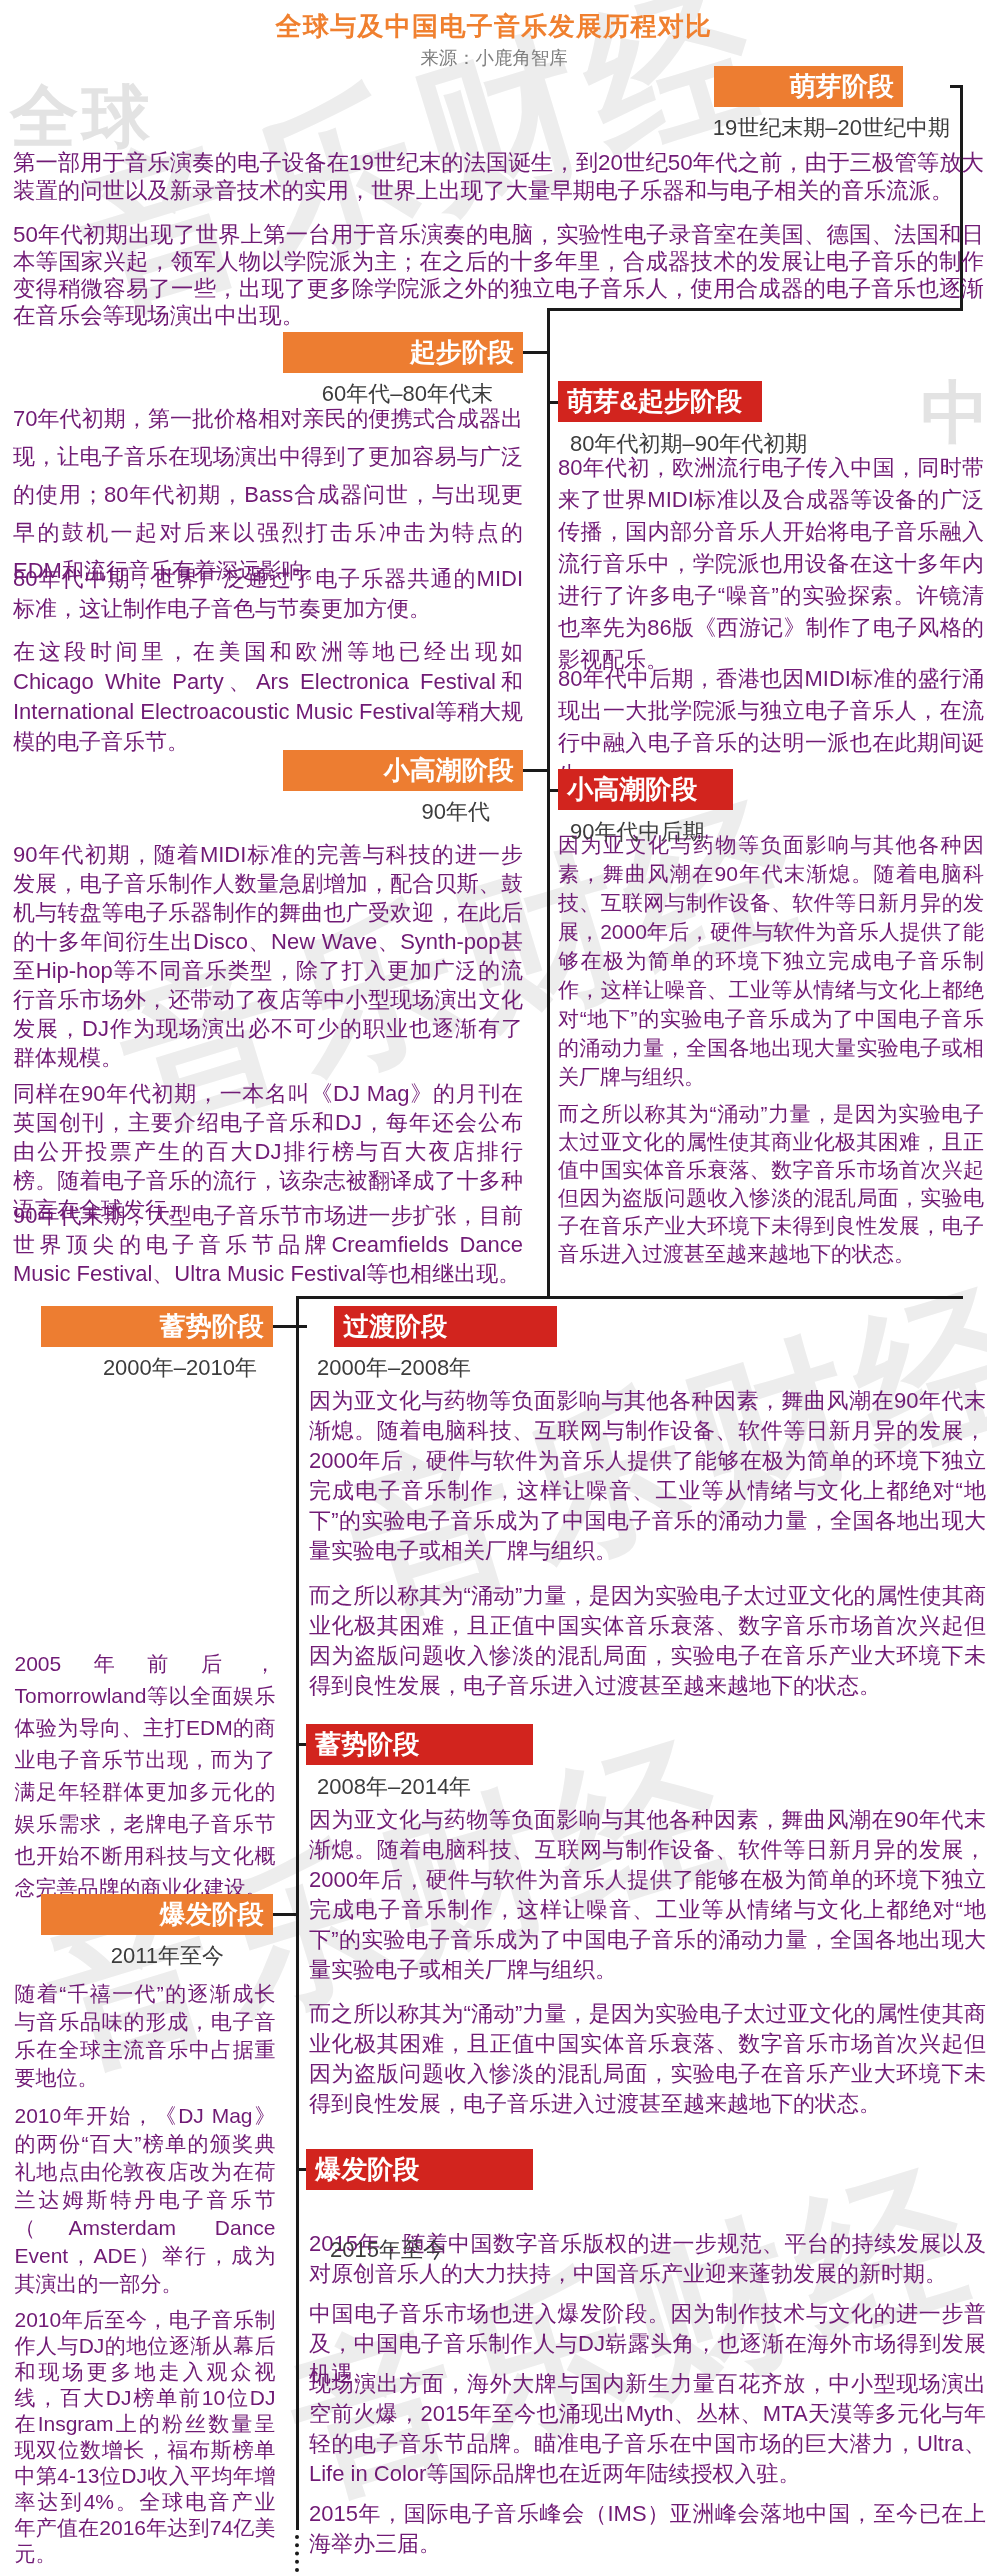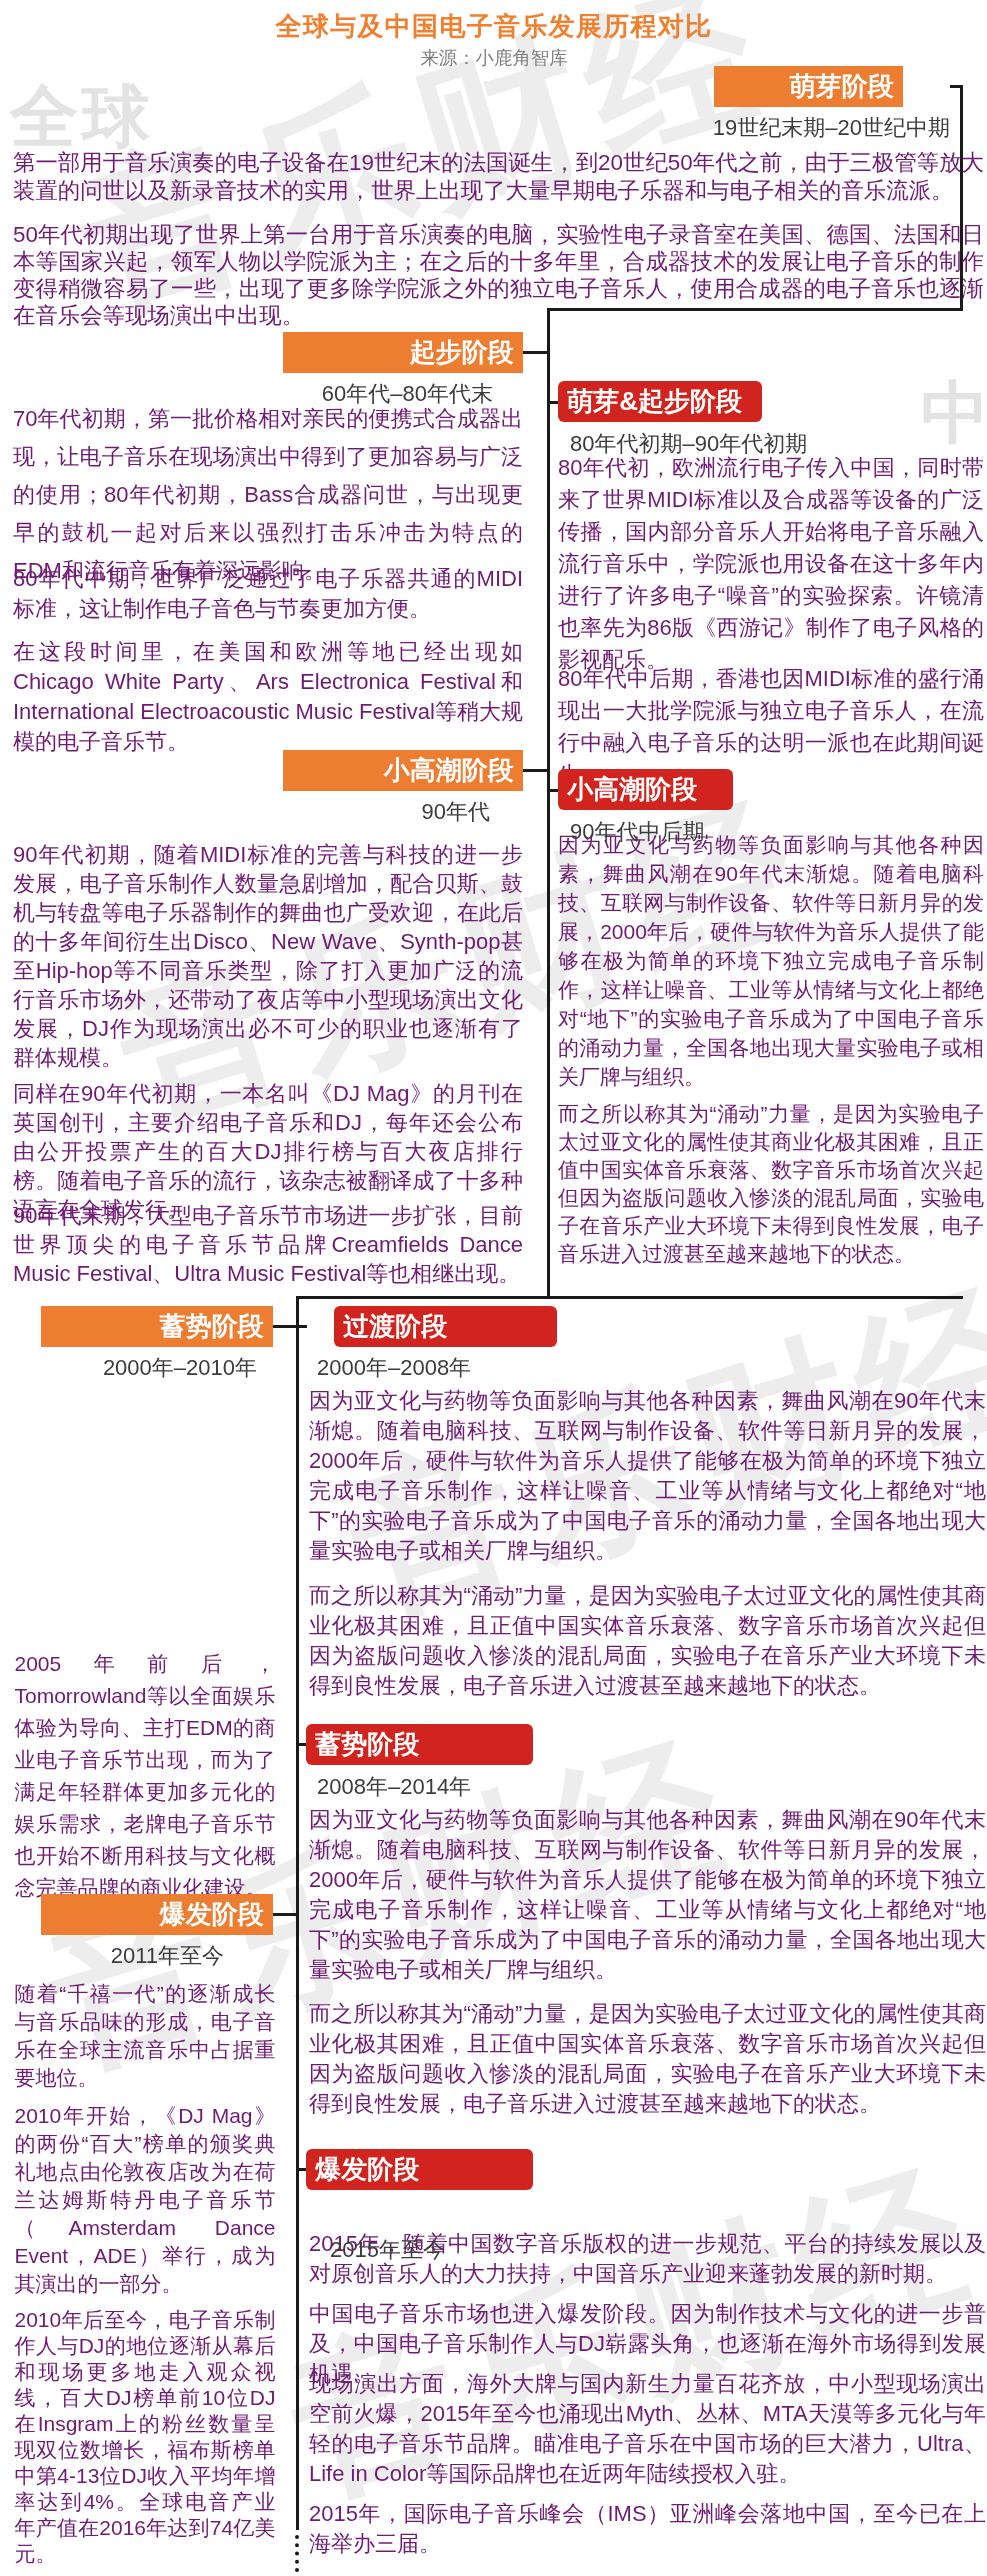--- a/index.html
+++ b/index.html
@@ -15,7 +15,7 @@
   .banner{position:absolute;height:41px;line-height:41px;z-index:2;color:#ffffff;
           font-size:26px;font-weight:bold;padding:0 9.2px;box-sizing:border-box;white-space:nowrap;}
   .orange{background:#ED7D31;text-align:right;}
-  .red{background:#D2241E;text-align:left;border-radius:6px;}
+  .red{background:#D2241E;text-align:left;}
   .date{position:absolute;z-index:2;font-size:22px;color:#3c3c3c;white-space:nowrap;}
   .right-align{text-align:right;}
   .para{position:absolute;z-index:1;color:#701a75;text-align:justify;}

